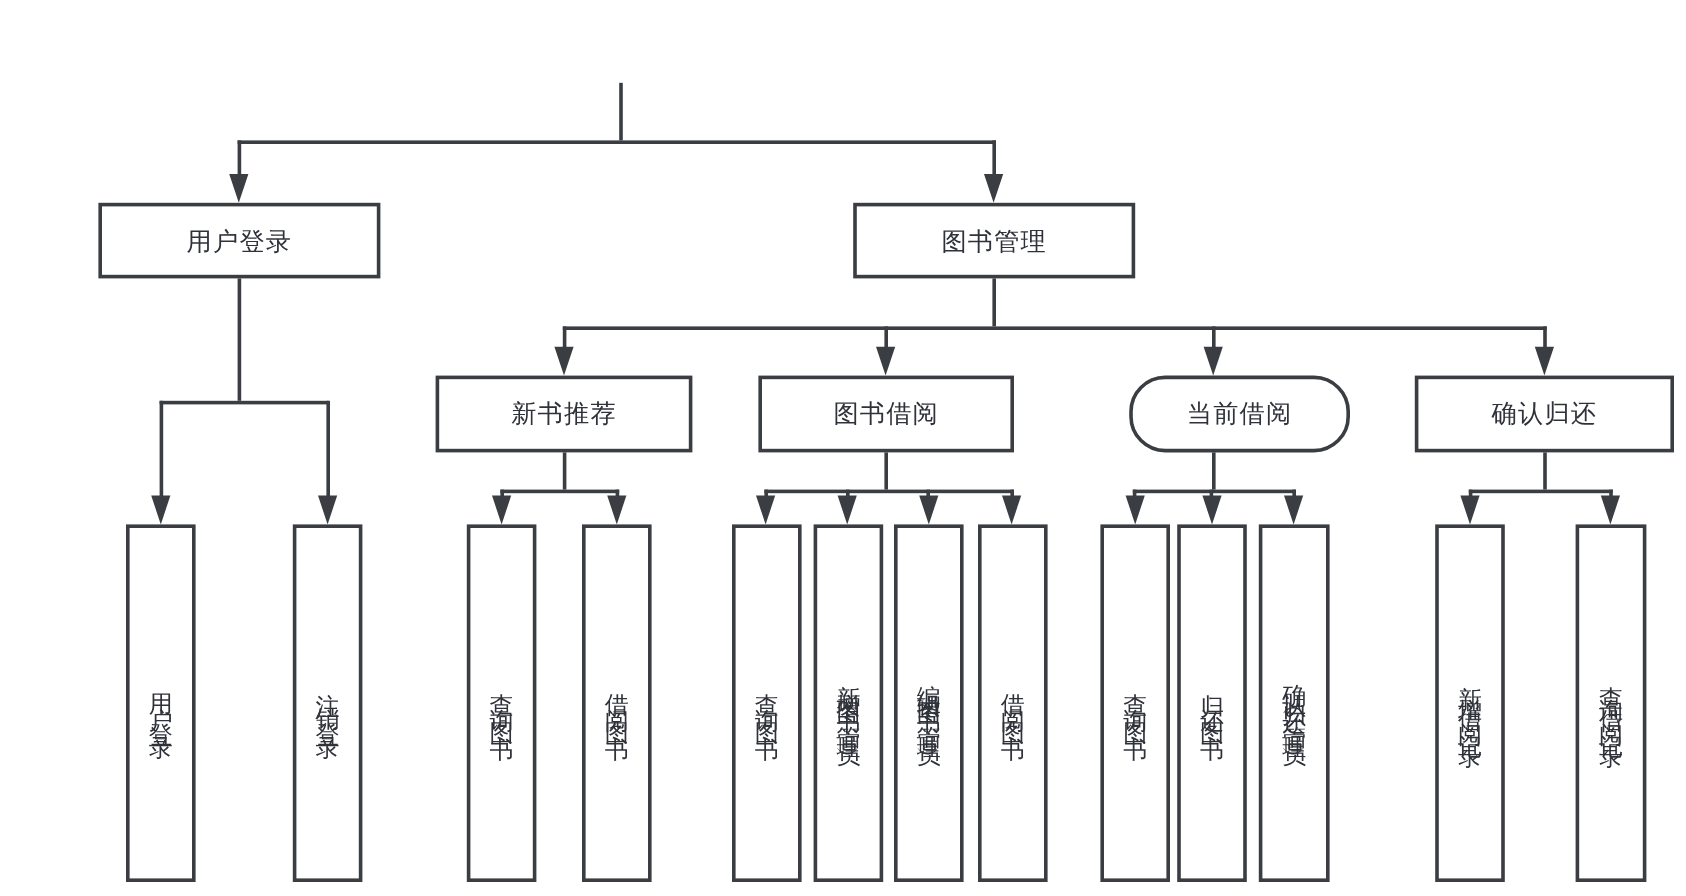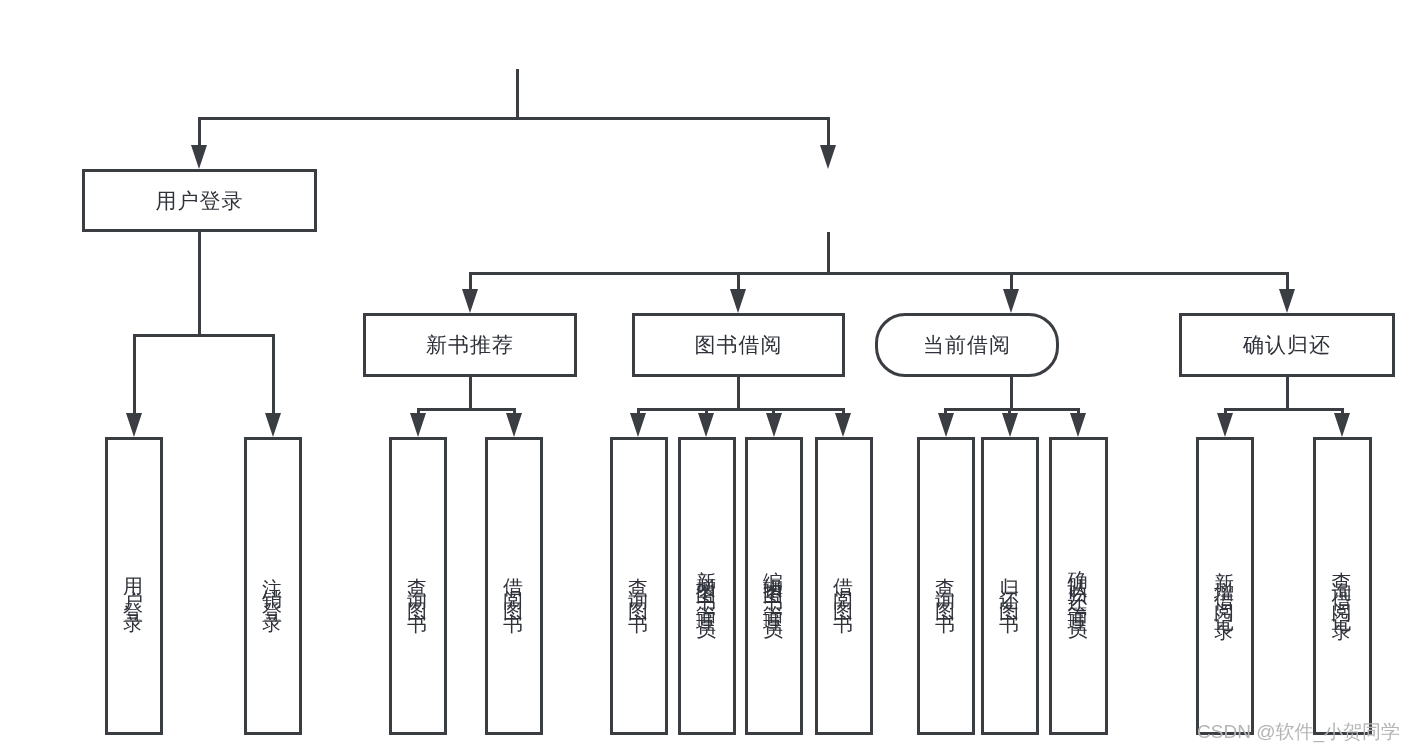--- a/index.html
+++ b/index.html
@@ -59,6 +59,7 @@
   <div class="arw" style="left:820px;top:145px;"></div>
 
   <div class="box h" style="left:82px;top:169px;width:235px;height:63px;">用户登录</div>
+  <div class="box h" style="left:711px;top:169px;width:235px;height:63px;">图书管理</div>
 
   <div class="ln" style="left:198px;top:232px;width:3px;height:102px;"></div>
   <div class="ln" style="left:133px;top:334px;width:141px;height:3px;"></div>

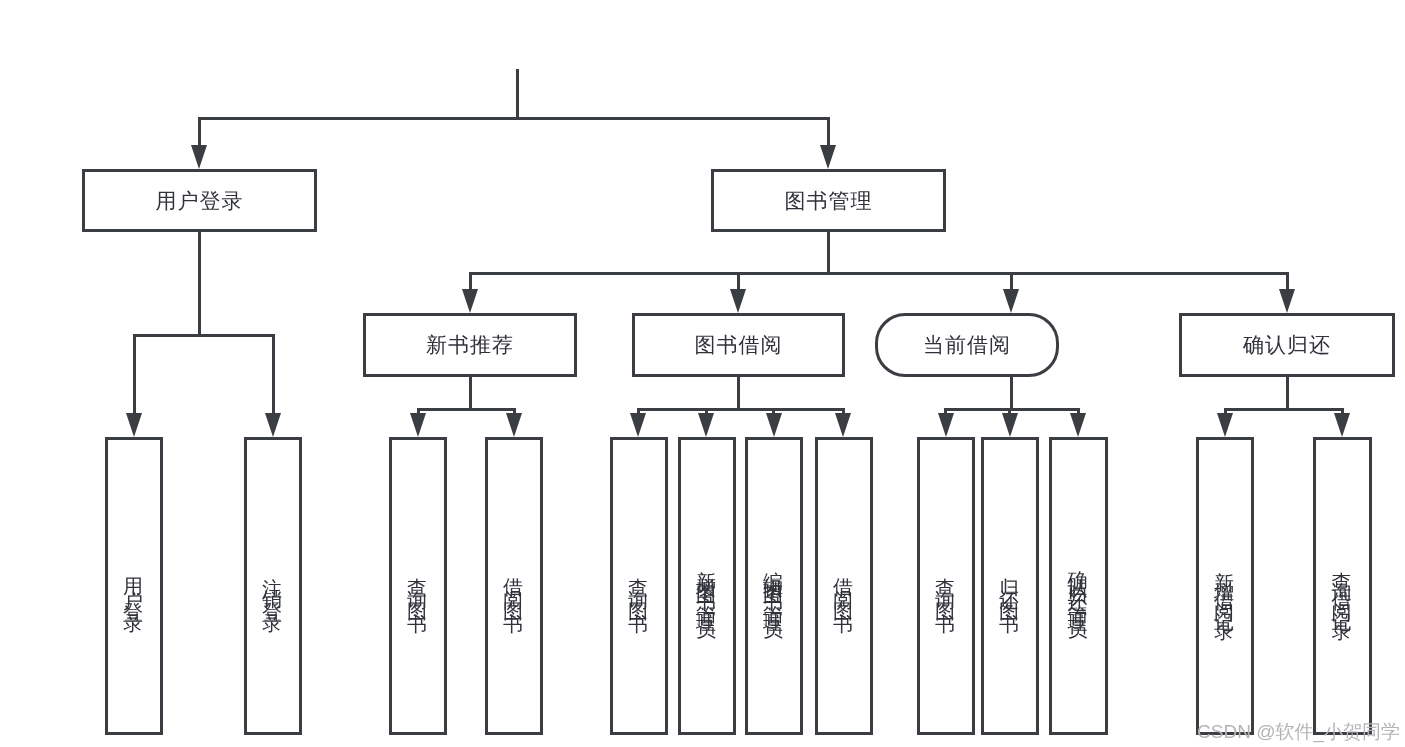--- a/index.html
+++ b/index.html
@@ -81,7 +81,7 @@
 
   <div class="box h" style="left:363px;top:313px;width:214px;height:64px;">新书推荐</div>
   <div class="box h" style="left:632px;top:313px;width:213px;height:64px;">图书借阅</div>
-  <div class="box h" style="left:875px;top:313px;width:184px;height:64px;border-radius:30px;">当前借阅</div>
+  <div class="box h" style="left:941px;top:313px;width:184px;height:64px;border-radius:30px;">当前借阅</div>
   <div class="box h" style="left:1179px;top:313px;width:216px;height:64px;">确认归还</div>
 
   <div class="ln" style="left:469px;top:377px;width:3px;height:31px;"></div>

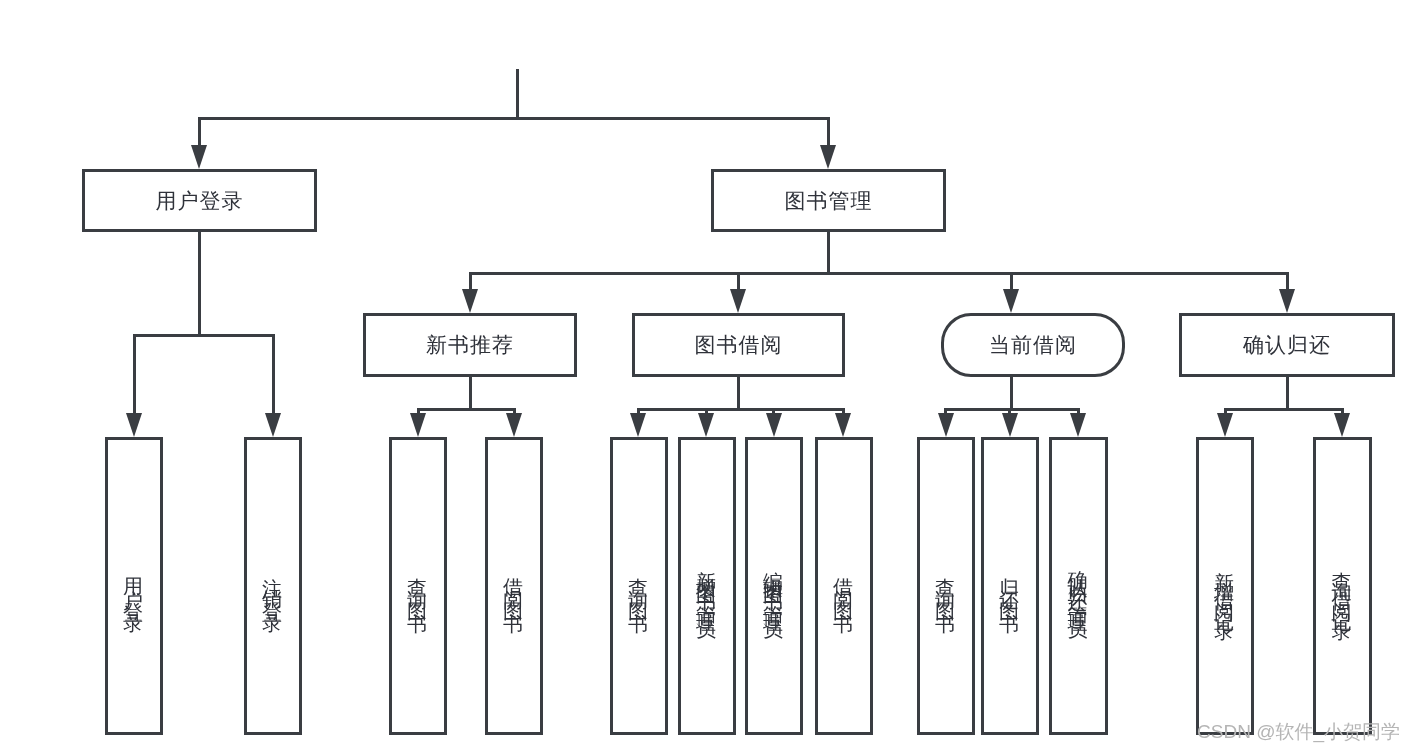--- a/index.html
+++ b/index.html
@@ -158,7 +158,6 @@
     <span>查询借阅记录</span>
   </div>
 
-  <div id="watermark">CSDN @软件_小贺同学</div>
 
 </div>
 

